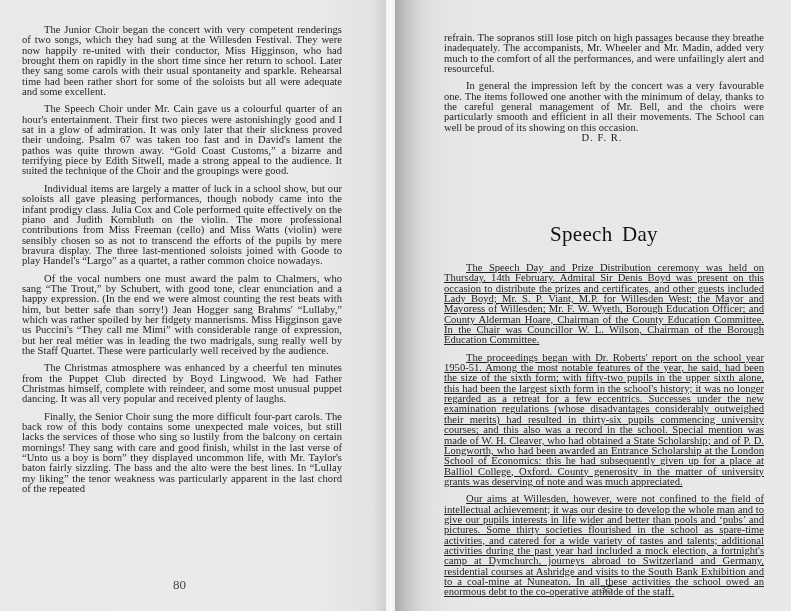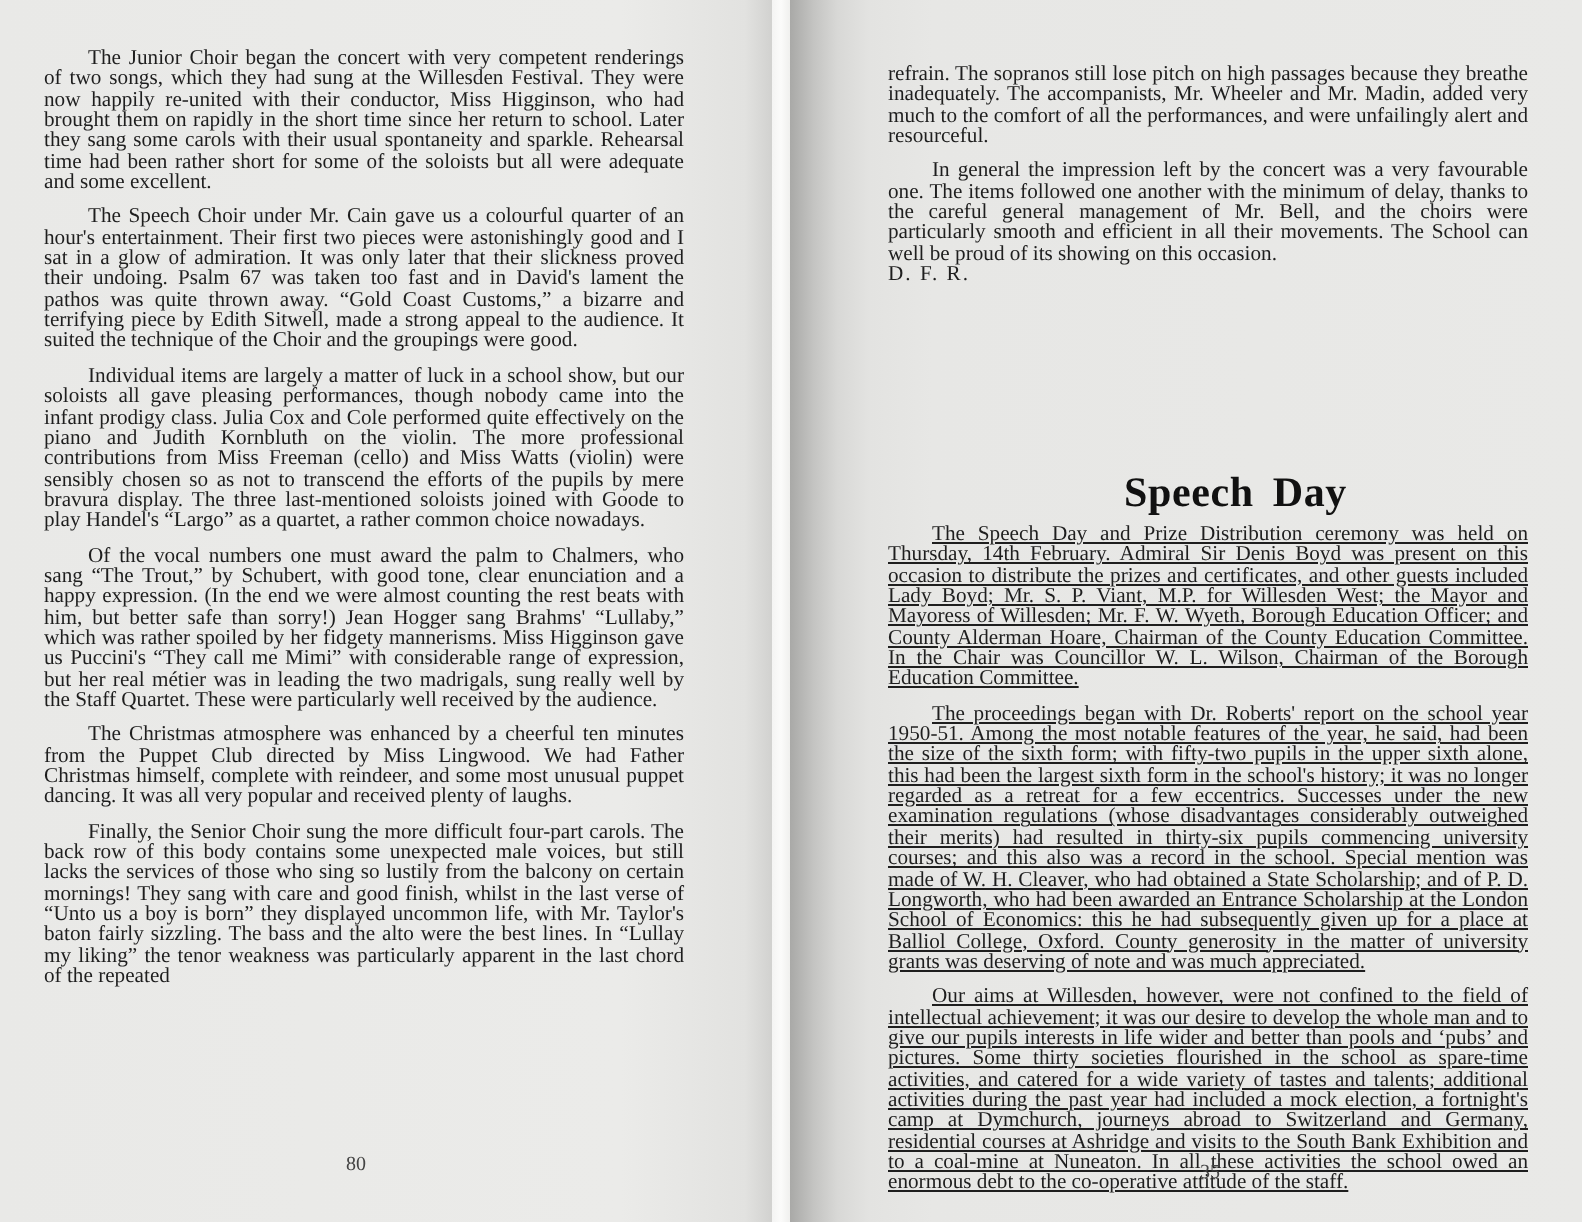--- a/index.html
+++ b/index.html
@@ -42,7 +42,7 @@
     }
     .para.last { margin-bottom: 0; }
     .signature {
-      text-align: left;
+      text-align: center;
       margin: 0;
       padding-right: 4px;
       letter-spacing: 1px;

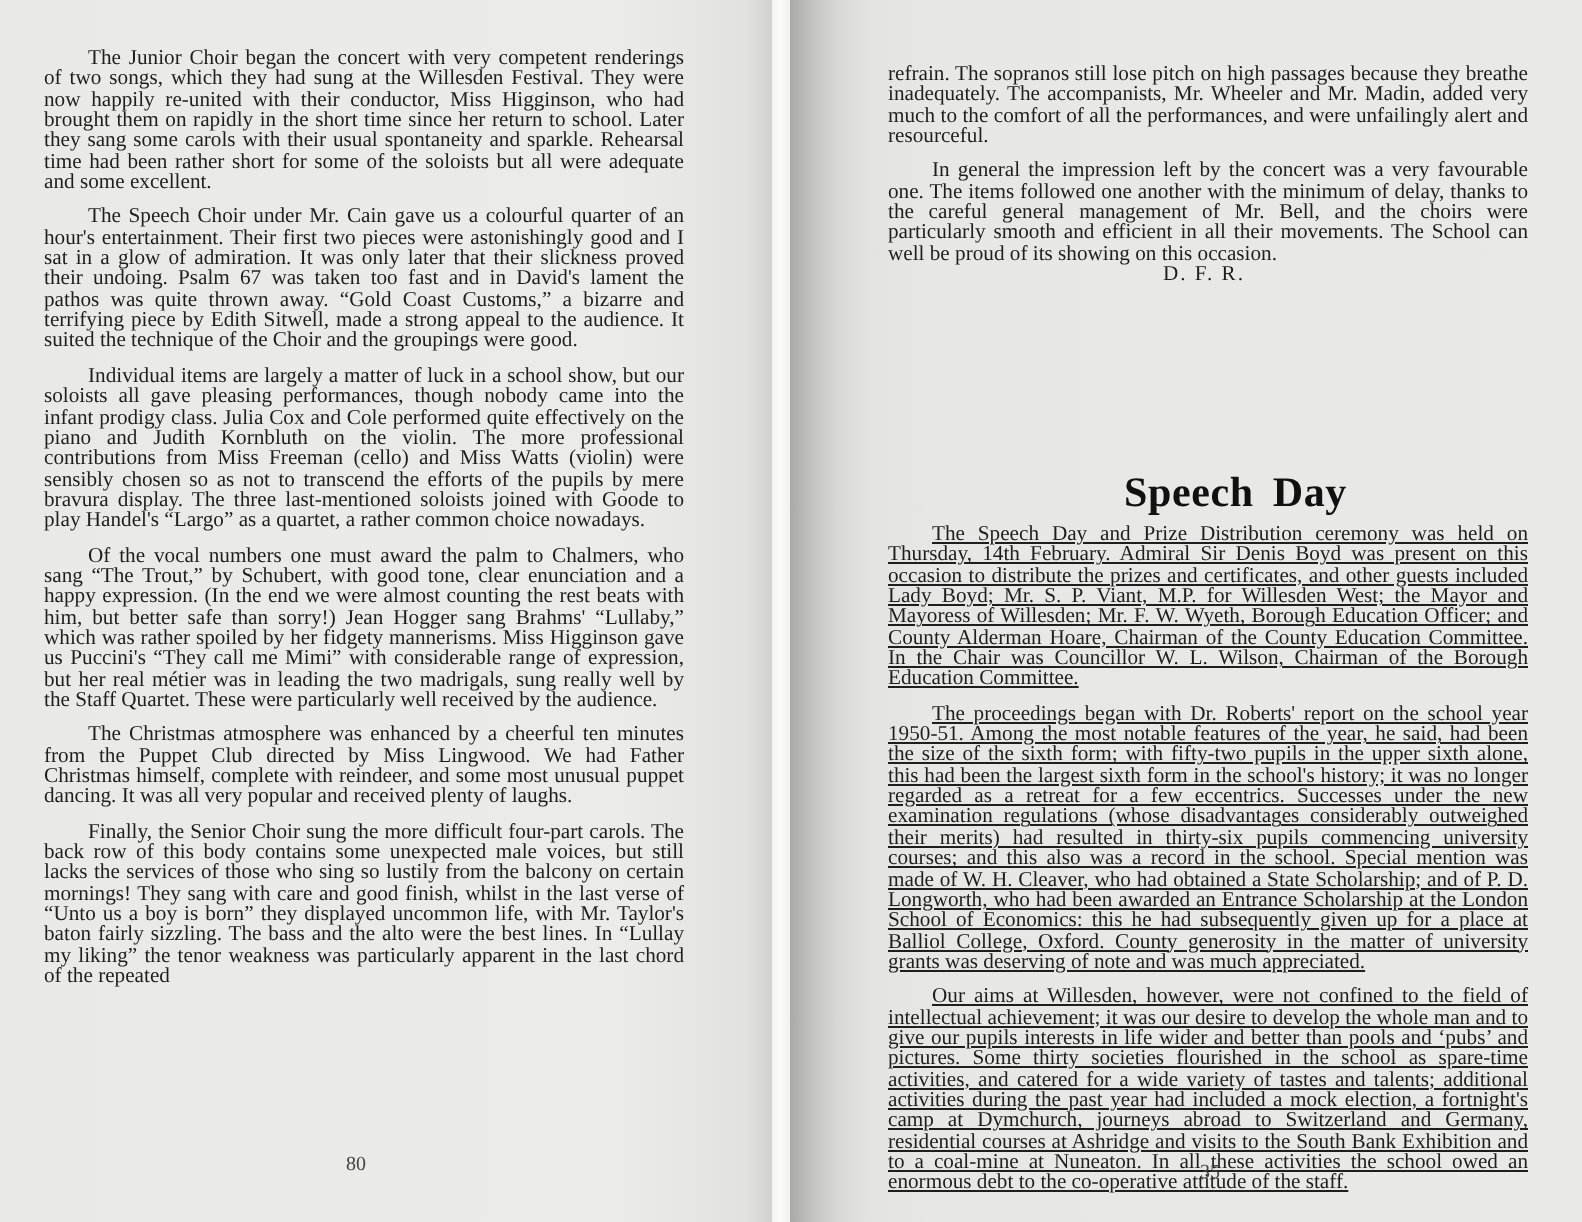--- a/index.html
+++ b/index.html
@@ -50,11 +50,11 @@
     .heading {
       position: absolute;
       left: 155px; top: 222px;
-      font-size: 21px; font-weight: bold;
+      font-size: 21px; font-weight: normal;
       letter-spacing: 0.3px;
       word-spacing: 4px;
       color: #111;
-      margin: 12px;
+      margin: 0;
     }
     .page-number {
       position: absolute;

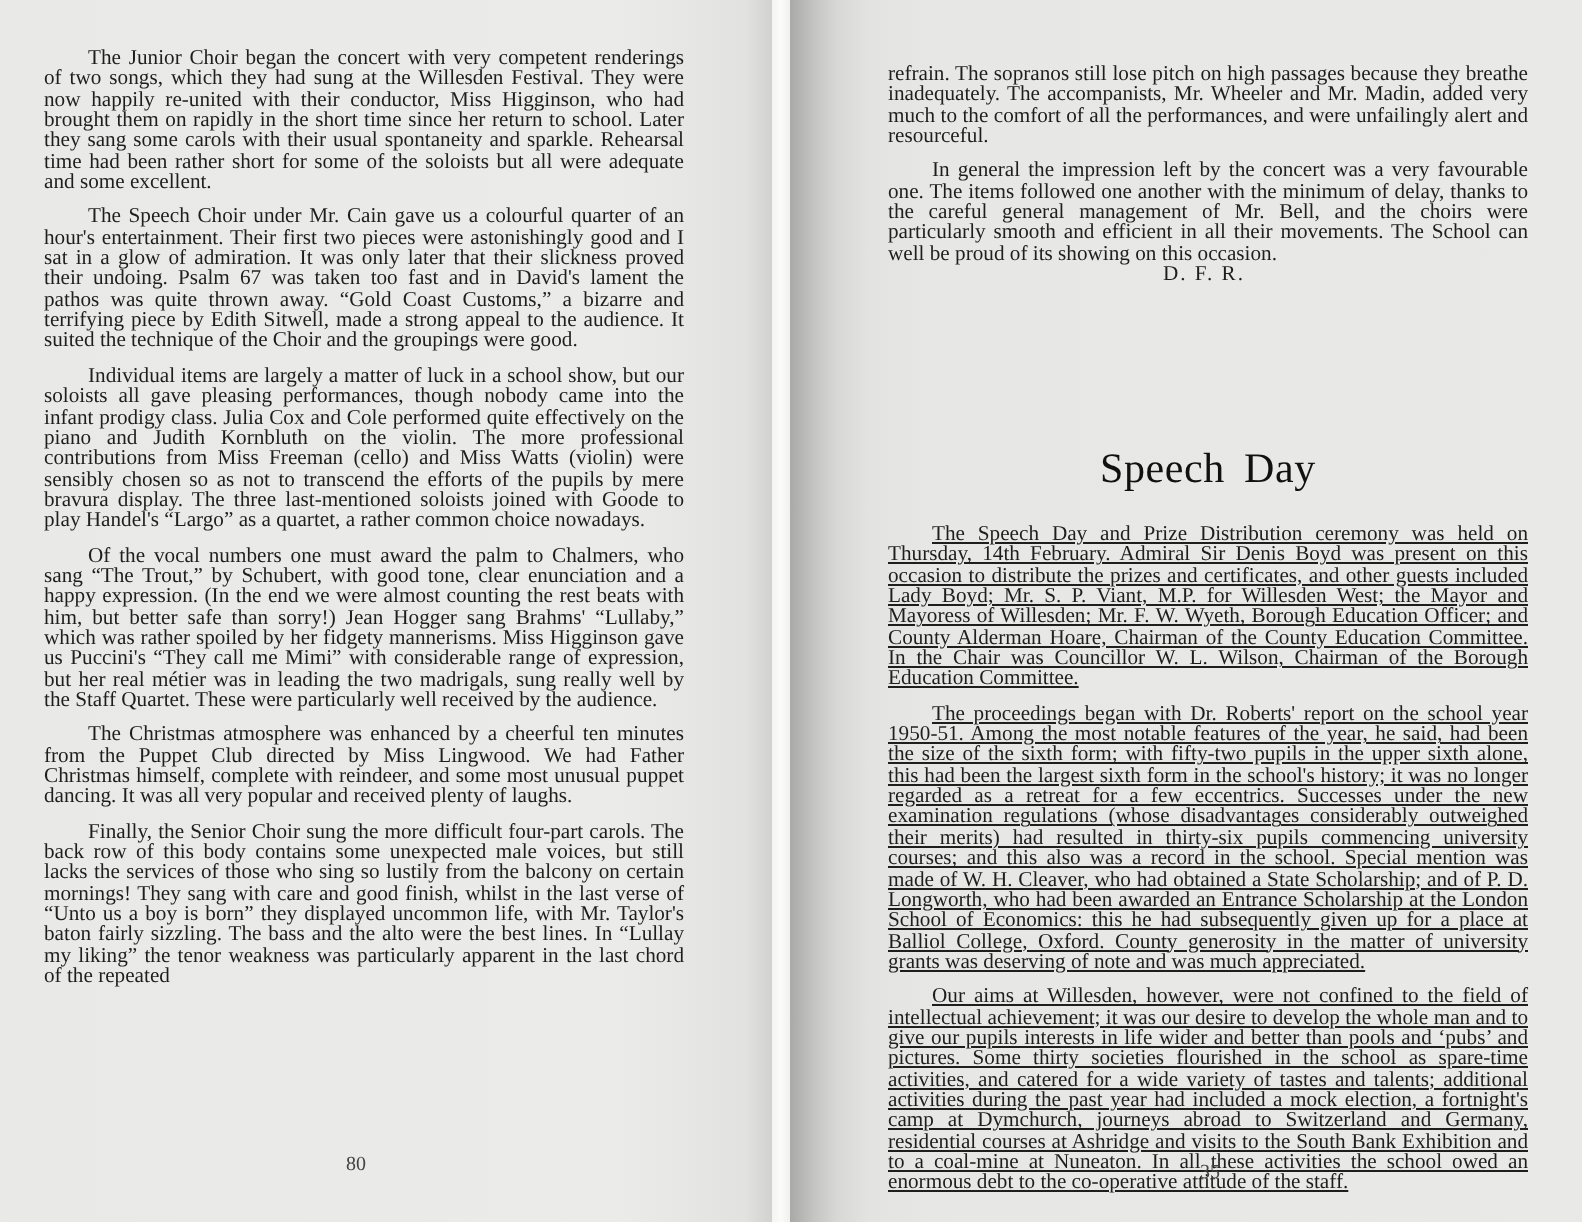--- a/index.html
+++ b/index.html
@@ -73,7 +73,7 @@
     <p class="para">The Speech Choir under Mr. Cain gave us a colourful quarter of an hour's entertainment. Their first two pieces were astonishingly good and I sat in a glow of admiration. It was only later that their slickness proved their undoing. Psalm 67 was taken too fast and in David's lament the pathos was quite thrown away. “Gold Coast Customs,” a bizarre and terrifying piece by Edith Sitwell, made a strong appeal to the audience. It suited the technique of the Choir and the groupings were good.</p>
     <p class="para">Individual items are largely a matter of luck in a school show, but our soloists all gave pleasing performances, though nobody came into the infant prodigy class. Julia Cox and Cole performed quite effectively on the piano and Judith Kornbluth on the violin. The more professional contributions from Miss Freeman (cello) and Miss Watts (violin) were sensibly chosen so as not to transcend the efforts of the pupils by mere bravura display. The three last-mentioned soloists joined with Goode to play Handel's “Largo” as a quartet, a rather common choice nowadays.</p>
     <p class="para">Of the vocal numbers one must award the palm to Chalmers, who sang “The Trout,” by Schubert, with good tone, clear enunciation and a happy expression. (In the end we were almost counting the rest beats with him, but better safe than sorry!) Jean Hogger sang Brahms' “Lullaby,” which was rather spoiled by her fidgety mannerisms. Miss Higginson gave us Puccini's “They call me Mimi” with considerable range of expression, but her real métier was in leading the two madrigals, sung really well by the Staff Quartet. These were particularly well received by the audience.</p>
-    <p class="para">The Christmas atmosphere was enhanced by a cheerful ten minutes from the Puppet Club directed by Miss Lingwood. We had Father Christmas himself, complete with reindeer, and some most unusual puppet dancing. It was all very popular and received plenty of laughs.</p>
+    <p class="para">The Christmas atmosphere was enhanced by a cheerful ten minutes from the Puppet Club directed by Boyd Lingwood. We had Father Christmas himself, complete with reindeer, and some most unusual puppet dancing. It was all very popular and received plenty of laughs.</p>
     <p class="para last">Finally, the Senior Choir sung the more difficult four-part carols. The back row of this body contains some unexpected male voices, but still lacks the services of those who sing so lustily from the balcony on certain mornings! They sang with care and good finish, whilst in the last verse of “Unto us a boy is born” they displayed uncommon life, with Mr. Taylor's baton fairly sizzling. The bass and the alto were the best lines. In “Lullay my liking” the tenor weakness was particularly apparent in the last chord of the repeated</p>
   </div>
   <div class="page-number pn-left">80</div>

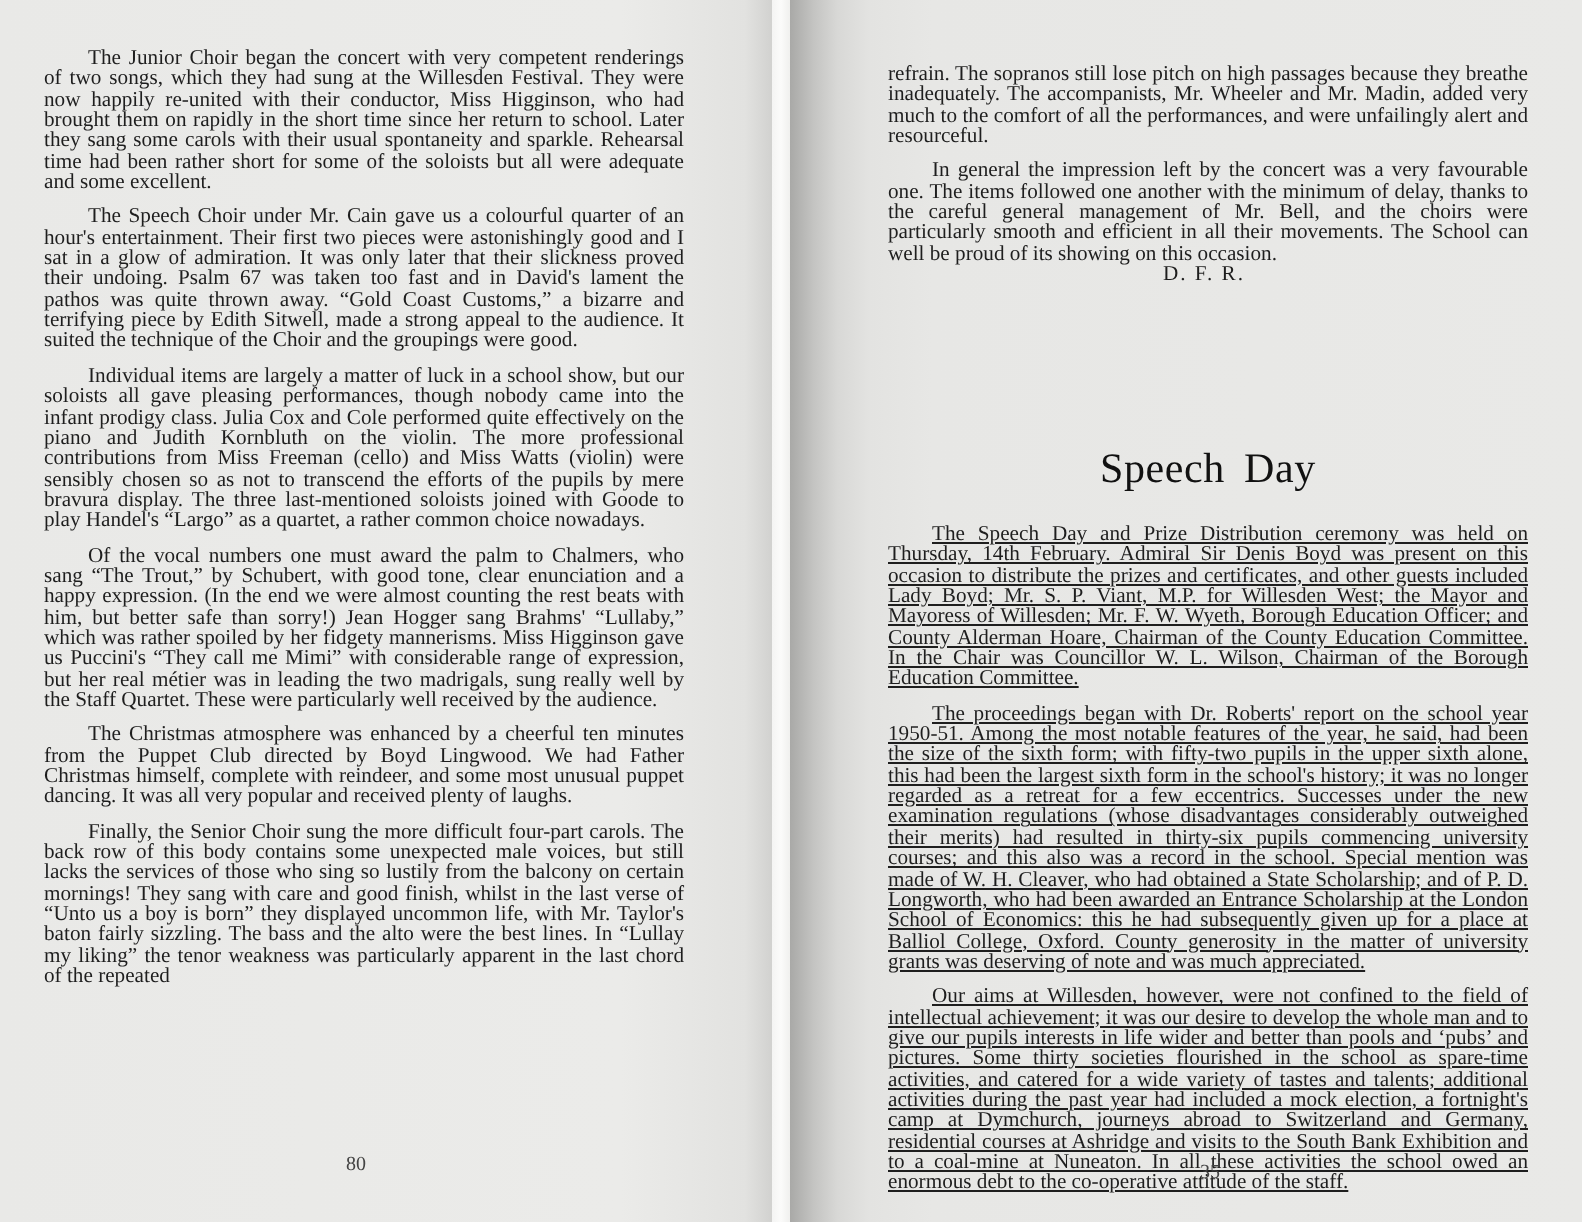--- a/index.html
+++ b/index.html
@@ -58,7 +58,7 @@
     }
     .page-number {
       position: absolute;
-      font-size: 10px;
+      font-size: 13px;
       color: #444;
     }
     .pn-left { left: 173px; top: 577px; }

